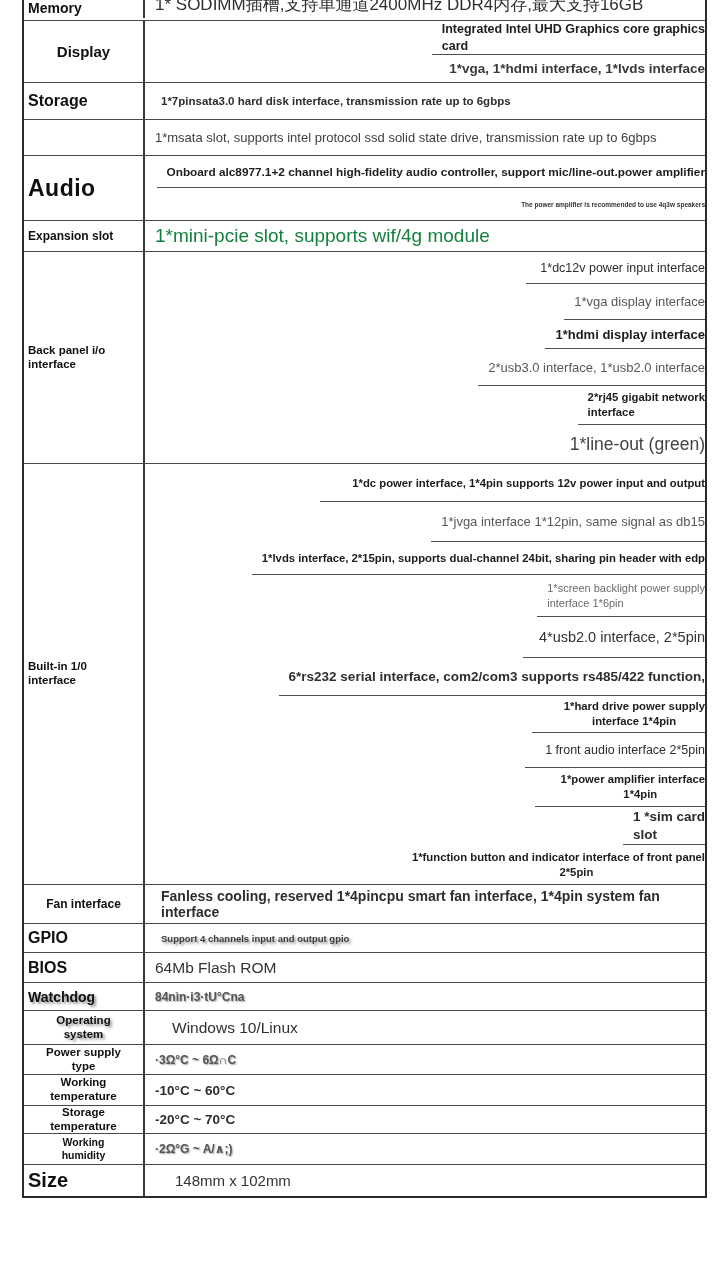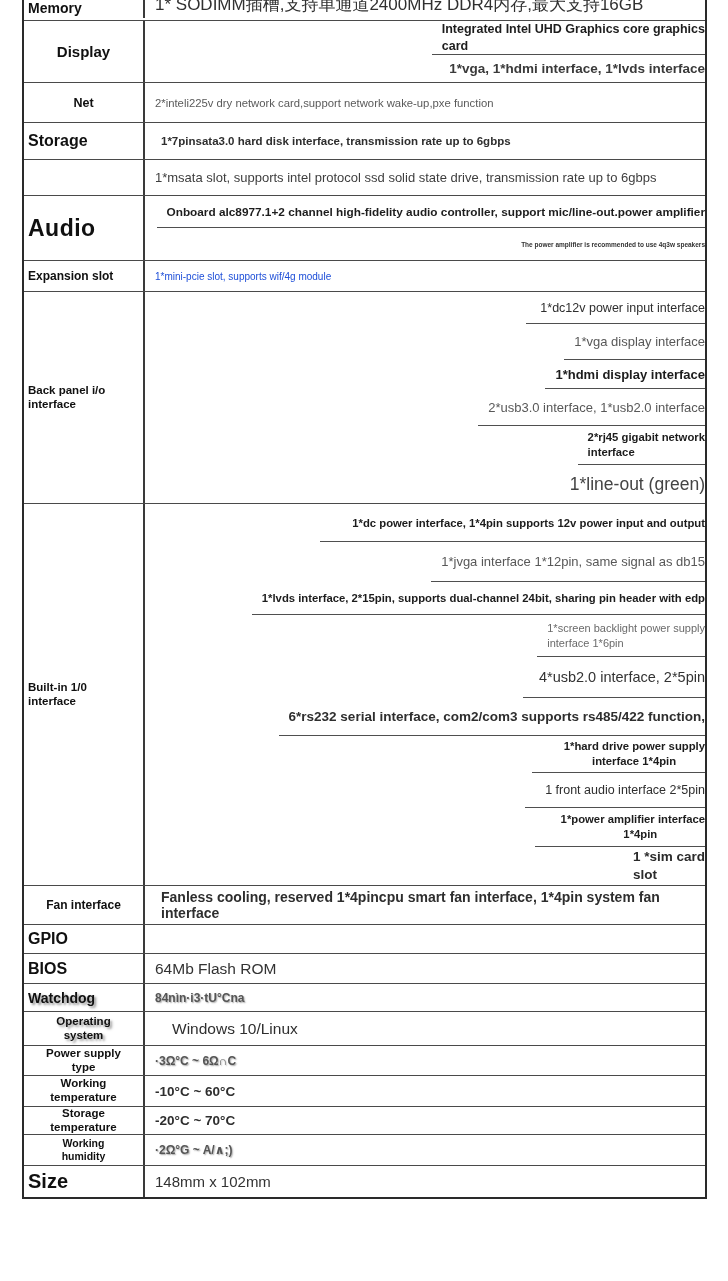--- a/index.html
+++ b/index.html
@@ -92,10 +92,6 @@
     </div>
   </div>
 
-  <div class="r h-net">
-    <div class="lab lab-net c">Net</div>
-    <div class="val v-net">2*inteli225v dry network card,support network wake-up,pxe function</div>
-  </div>
 
   <div class="r h-storage">
     <div class="lab lab-big">Storage</div>

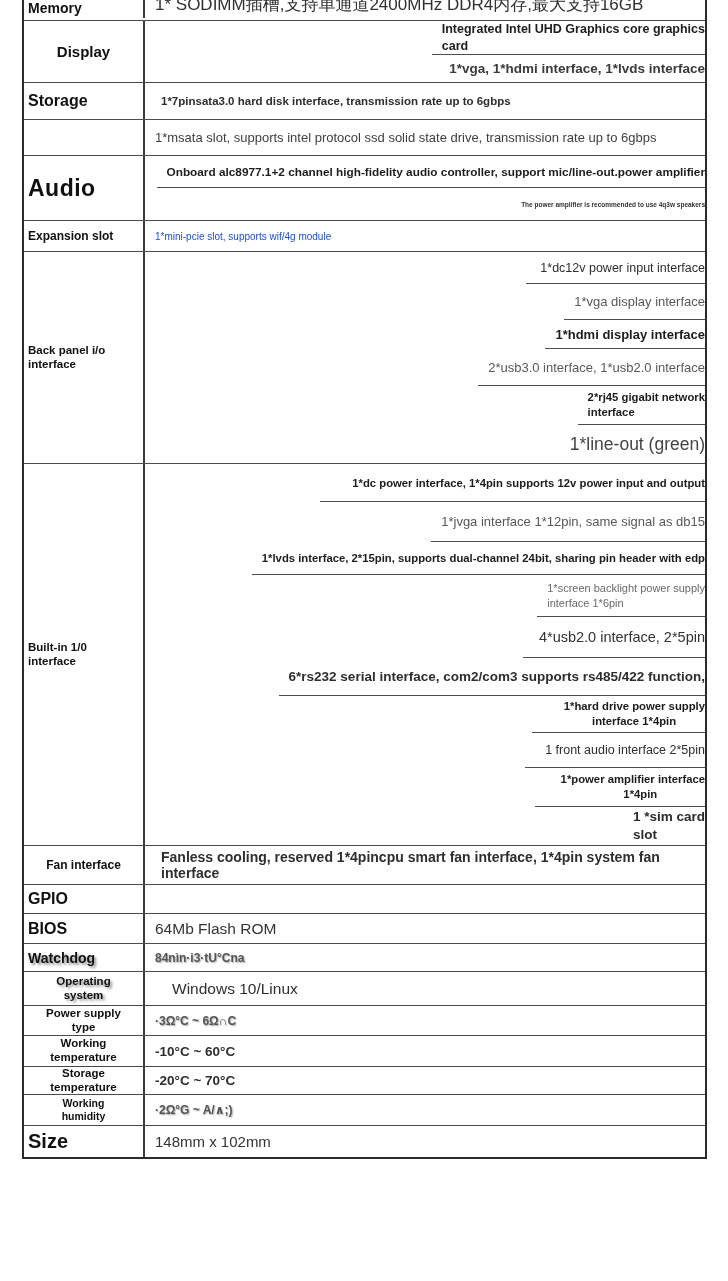--- a/index.html
+++ b/index.html
@@ -50,7 +50,7 @@
   .v-msata{font-size:13px;color:#3e3e3e;font-weight:500;}
   .v-audio{font-size:11.8px;font-weight:700;color:#1d1d1d;}
   .v-note{font-size:6.5px;color:#333;font-weight:600;}
-  .v-exp{font-size:10px;color:#1d4ed8;font-weight:500;}
+  .v-exp{font-size:19px;color:#15803d;font-weight:500;}
   .v-drk{font-size:12.5px;color:#2e2e2e;font-weight:500;}
   .v-gry{font-size:13px;color:#585858;font-weight:500;}
   .v-bld{font-size:13px;font-weight:700;color:#1c1c1c;}

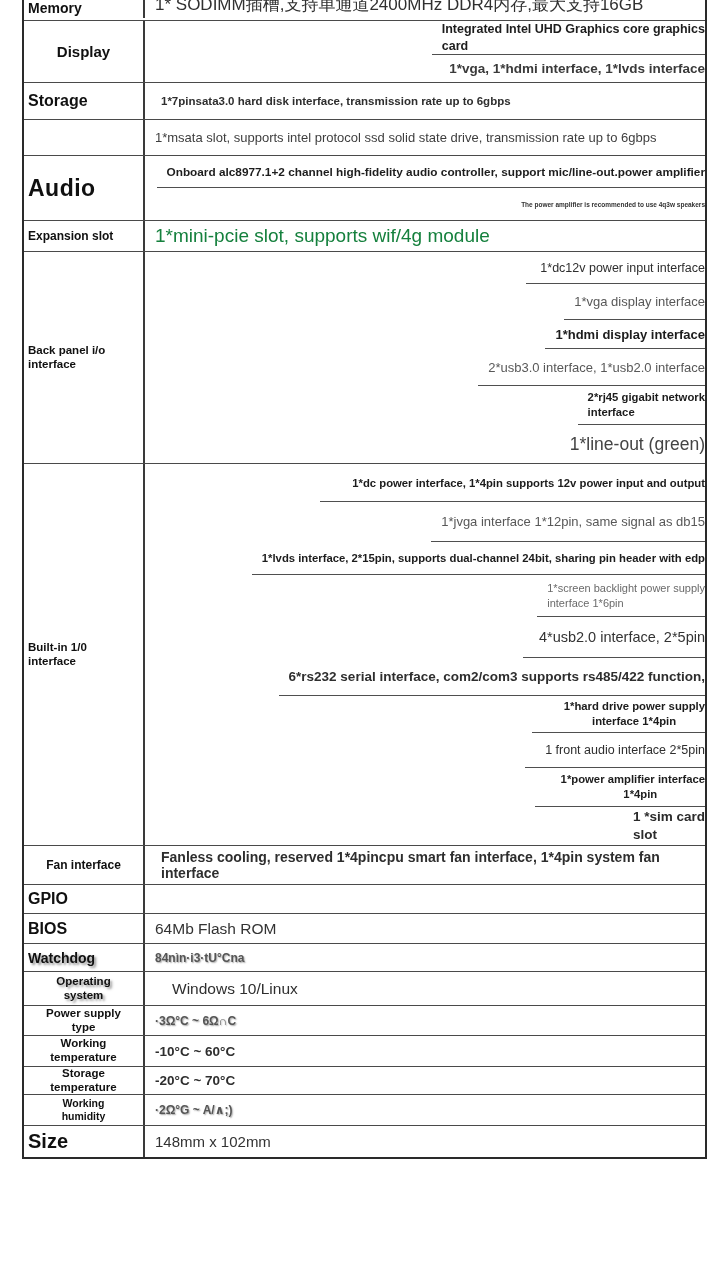--- a/index.html
+++ b/index.html
@@ -148,6 +148,8 @@
                     1*4pin</div>
       <div class="sub h-bi9 v-sim pre">1 *sim card
 slot</div>
+      <div class="sub h-bi10 v-bsm ind32 pre">1*function button and indicator interface of front panel
+                                               2*5pin</div>
     </div>
   </div>
 

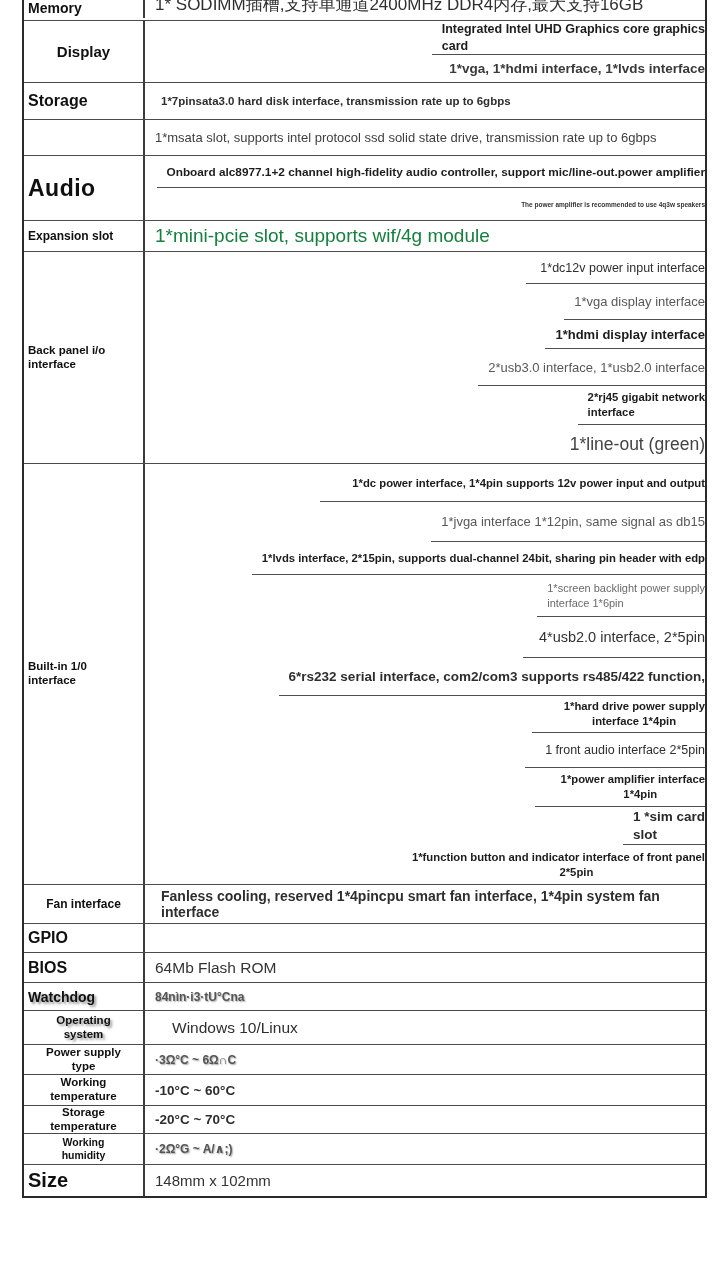--- a/index.html
+++ b/index.html
@@ -160,6 +160,7 @@
 
   <div class="r h-gpio">
     <div class="lab lab-big">GPIO</div>
+    <div class="val v-gpio ghosted ind16">Support 4 channels input and output gpio</div>
   </div>
 
   <div class="r h-bios">

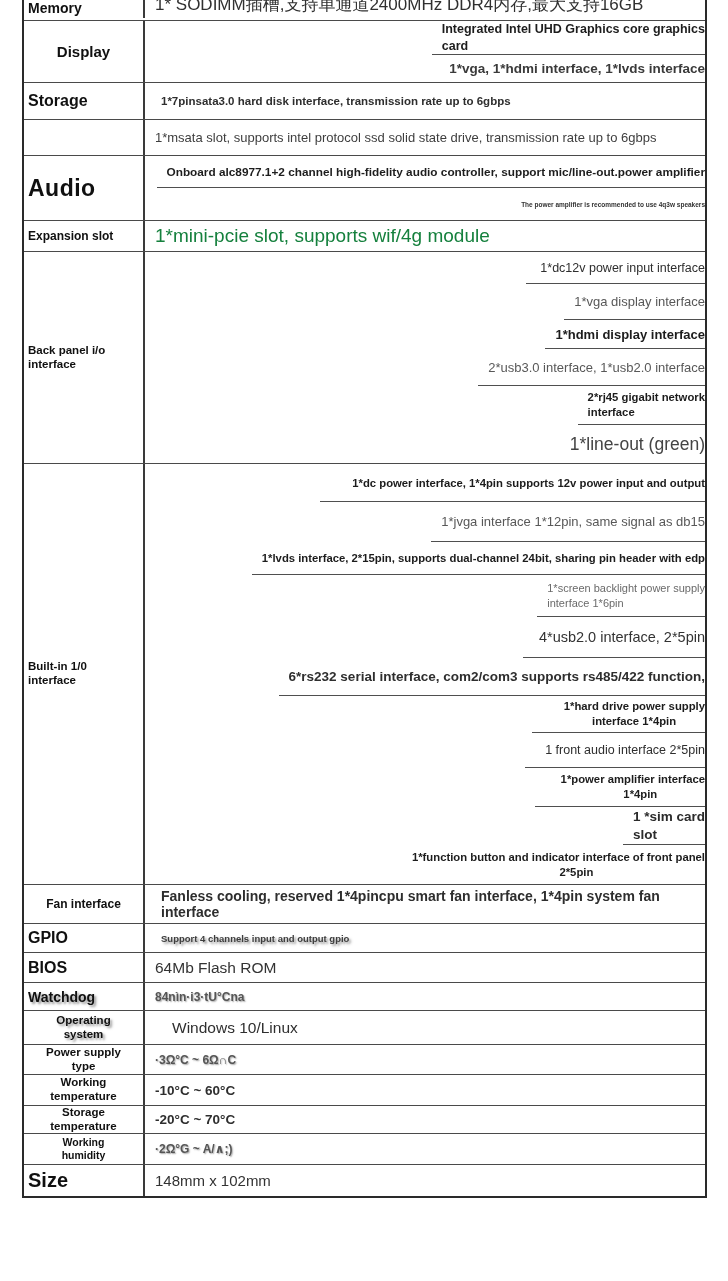--- a/index.html
+++ b/index.html
@@ -31,7 +31,7 @@
   .h-bi9{height:38px;} .h-bi10{height:39px;}
   .h-fan{height:39px;} .h-gpio{height:29px;} .h-bios{height:30px;}
   .h-wd{height:28px;} .h-os{height:34px;} .h-psu{height:30px;}
-  .h-wt{height:31px;} .h-st{height:28px;} .h-hum{height:31px;} .h-size{height:31px;}
+  .h-wt{height:31px;} .h-st{height:28px;} .h-hum{height:31px;} .h-size{height:31px;gap:20px;}
   
   .lab-md{font-size:14px;}           
   .lab-big{font-size:16px;}          

